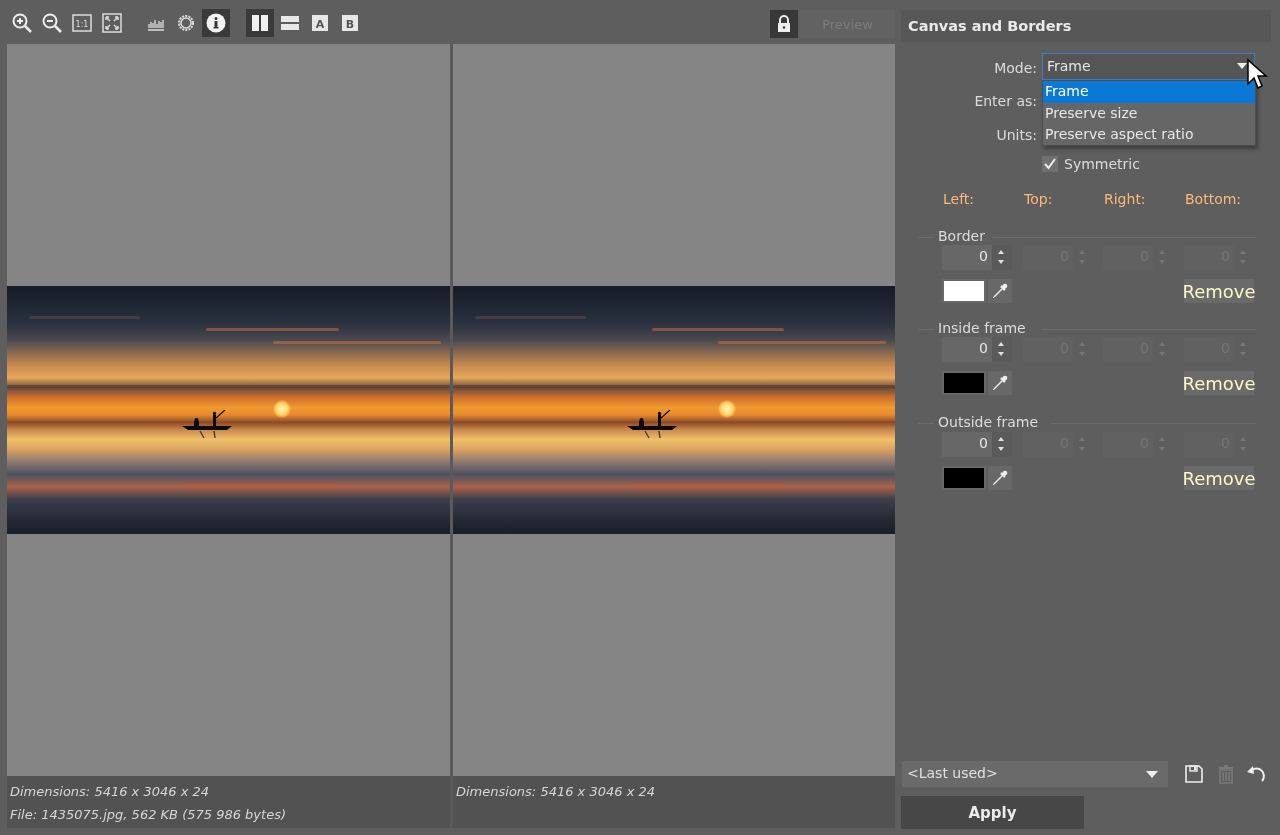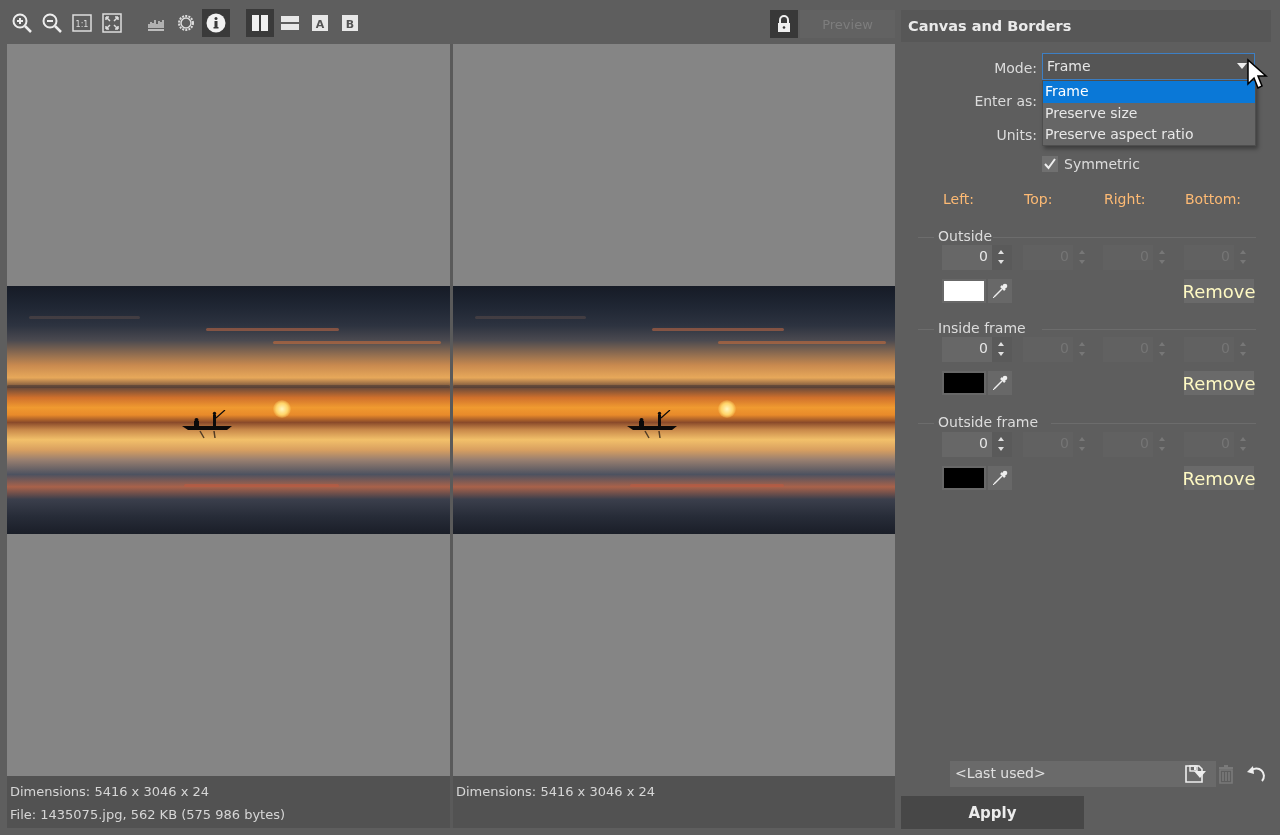--- a/index.html
+++ b/index.html
@@ -247,7 +247,7 @@
 
   <div id="sections">
       <div class="section-line" style="left:918px;top:237px;width:16px"></div>
-      <div class="section-title" style="left:938px;top:228px">Outside</div>
+      <div class="section-title" style="left:938px;top:228px">Border</div>
       <div class="section-line" style="left:993.2px;top:237px;width:262.79999999999995px"></div>
       <div class="spin" style="left:942px;top:245px">
               <div class="val">0</div>

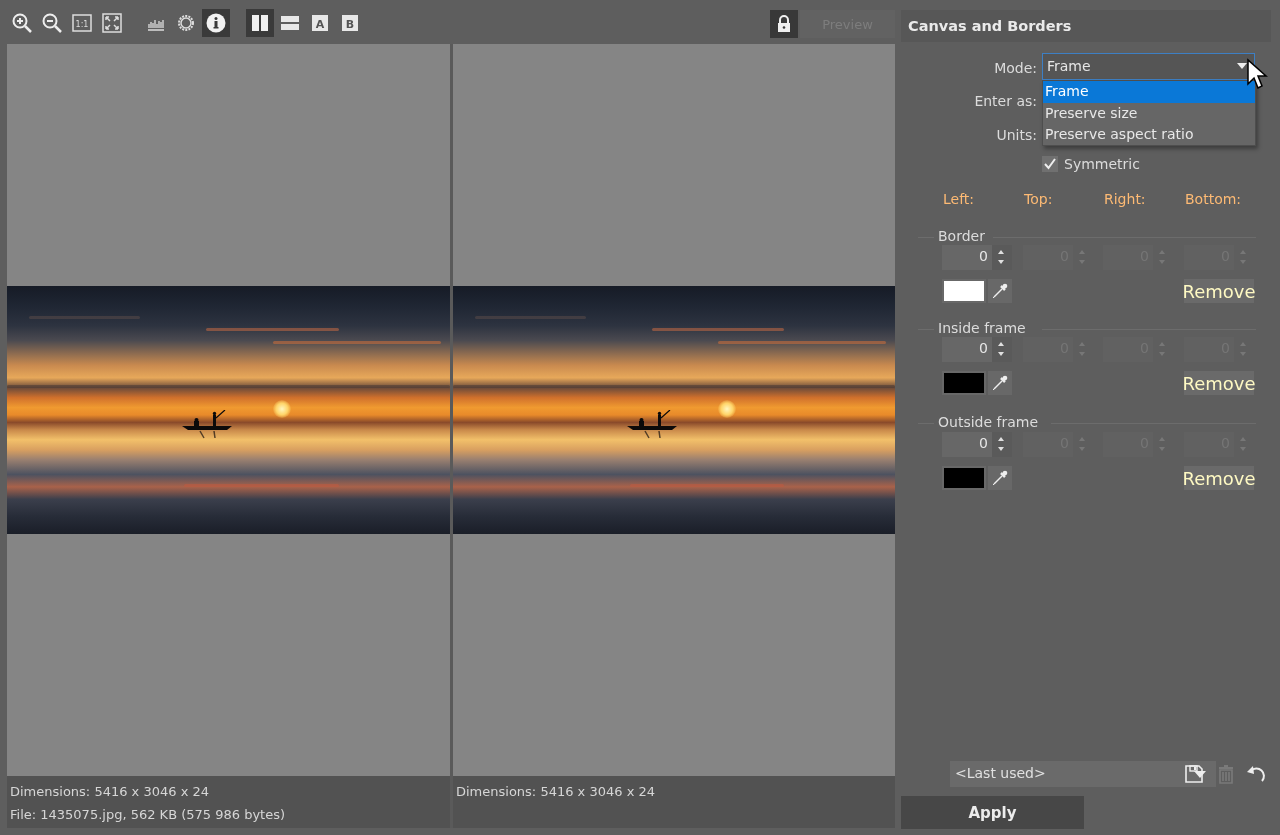--- a/index.html
+++ b/index.html
@@ -66,7 +66,7 @@
   .picker { position: absolute; width: 24px; height: 24px; background: #686868; display: flex; align-items: center; justify-content: center; }
   .remove-btn { position: absolute; left: 1184px; width: 70px; height: 24px; background: #6a6a6a; font-size: 18px; color: #fef9c3; display: flex; align-items: center; justify-content: center; }
 
-  .preset { position: absolute; left: 902px; top: 761px; width: 266px; height: 26px; background: #6a6a6a; font-size: 14px; color: #e0e0e0; padding: 4px 0 0 5px; margin-left: 48px; }
+  .preset { position: absolute; left: 902px; top: 761px; width: 266px; height: 26px; background: #6a6a6a; font-size: 14px; color: #e0e0e0; padding: 4px 0 0 5px; }
   .preset .arrow { position: absolute; right: 10px; top: 10px; border-left: 6px solid transparent; border-right: 6px solid transparent; border-top: 7px solid #eee; }
   .icon-btn { position: absolute; top: 762px; width: 24px; height: 24px; display: flex; align-items: center; justify-content: center; }
   .action-btn { position: absolute; top: 796px; height: 33px; background: #474747; font-weight: bold; font-size: 15px; color: #ececec; display: flex; align-items: center; justify-content: center; }

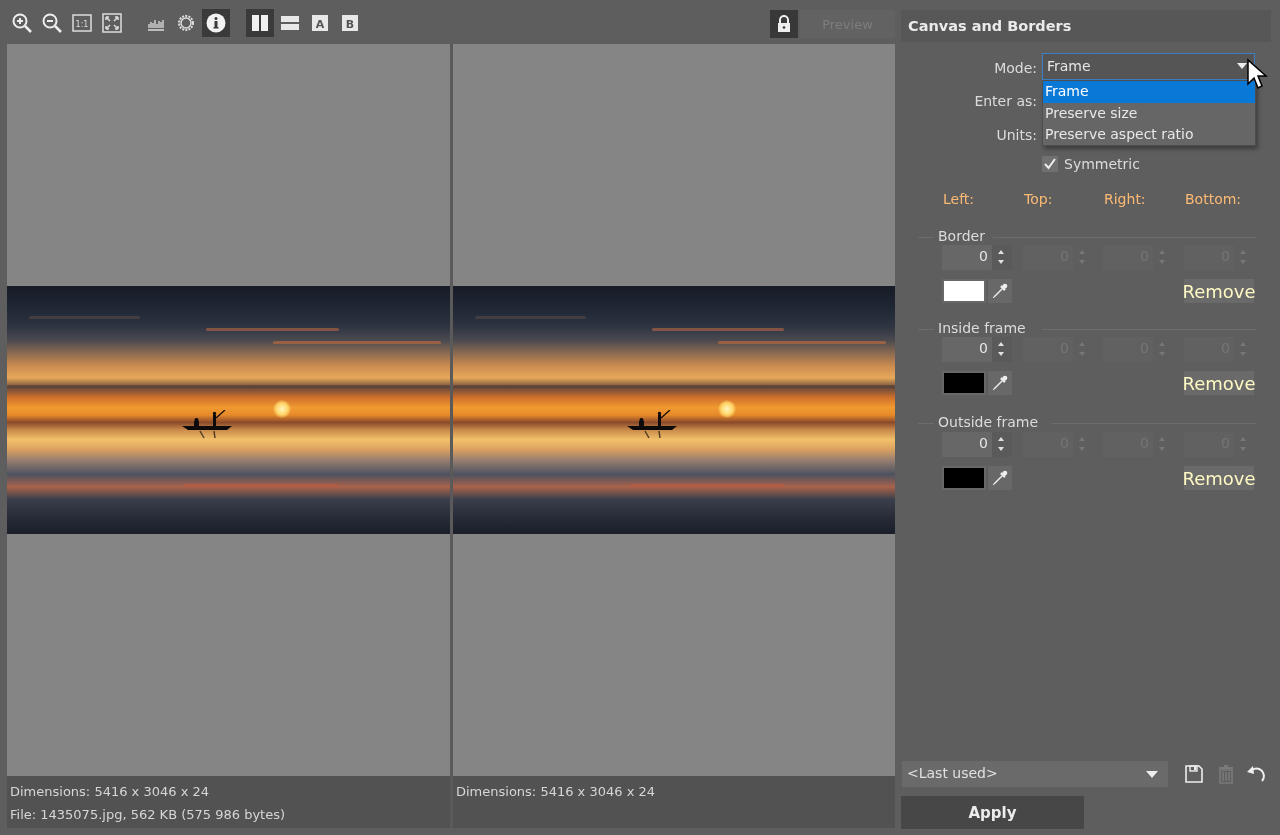--- a/index.html
+++ b/index.html
@@ -27,7 +27,7 @@
   .photo .sun { position: absolute; left: 62%; top: 46%; width: 18px; height: 18px; margin-left: -9px; border-radius: 50%; background: radial-gradient(circle, #fff7c0 0%, #ffd56a 45%, rgba(255,180,60,0) 75%); }
   .photo .boat { position: absolute; left: 39%; top: 50%; }
 
-  .info-bar { position: absolute; top: 776px; height: 52px; background: #525252; font-size: 13px; color: #d6d6d6; padding: 4px 0 0 3px; line-height: 23px; }
+  .info-bar { position: absolute; top: 776px; height: 52px; background: #525252; font-size: 13px; color: #d6d6d6; padding: 4px 0 0 3px; line-height: 23px; font-style: italic; }
   .info-left { left: 7px; width: 443px; }
   .info-right { left: 453px; width: 442px; }
   .bottom-strip { position: absolute; left: 0; top: 828px; width: 900px; height: 7px; background: #5e5e5e; }

